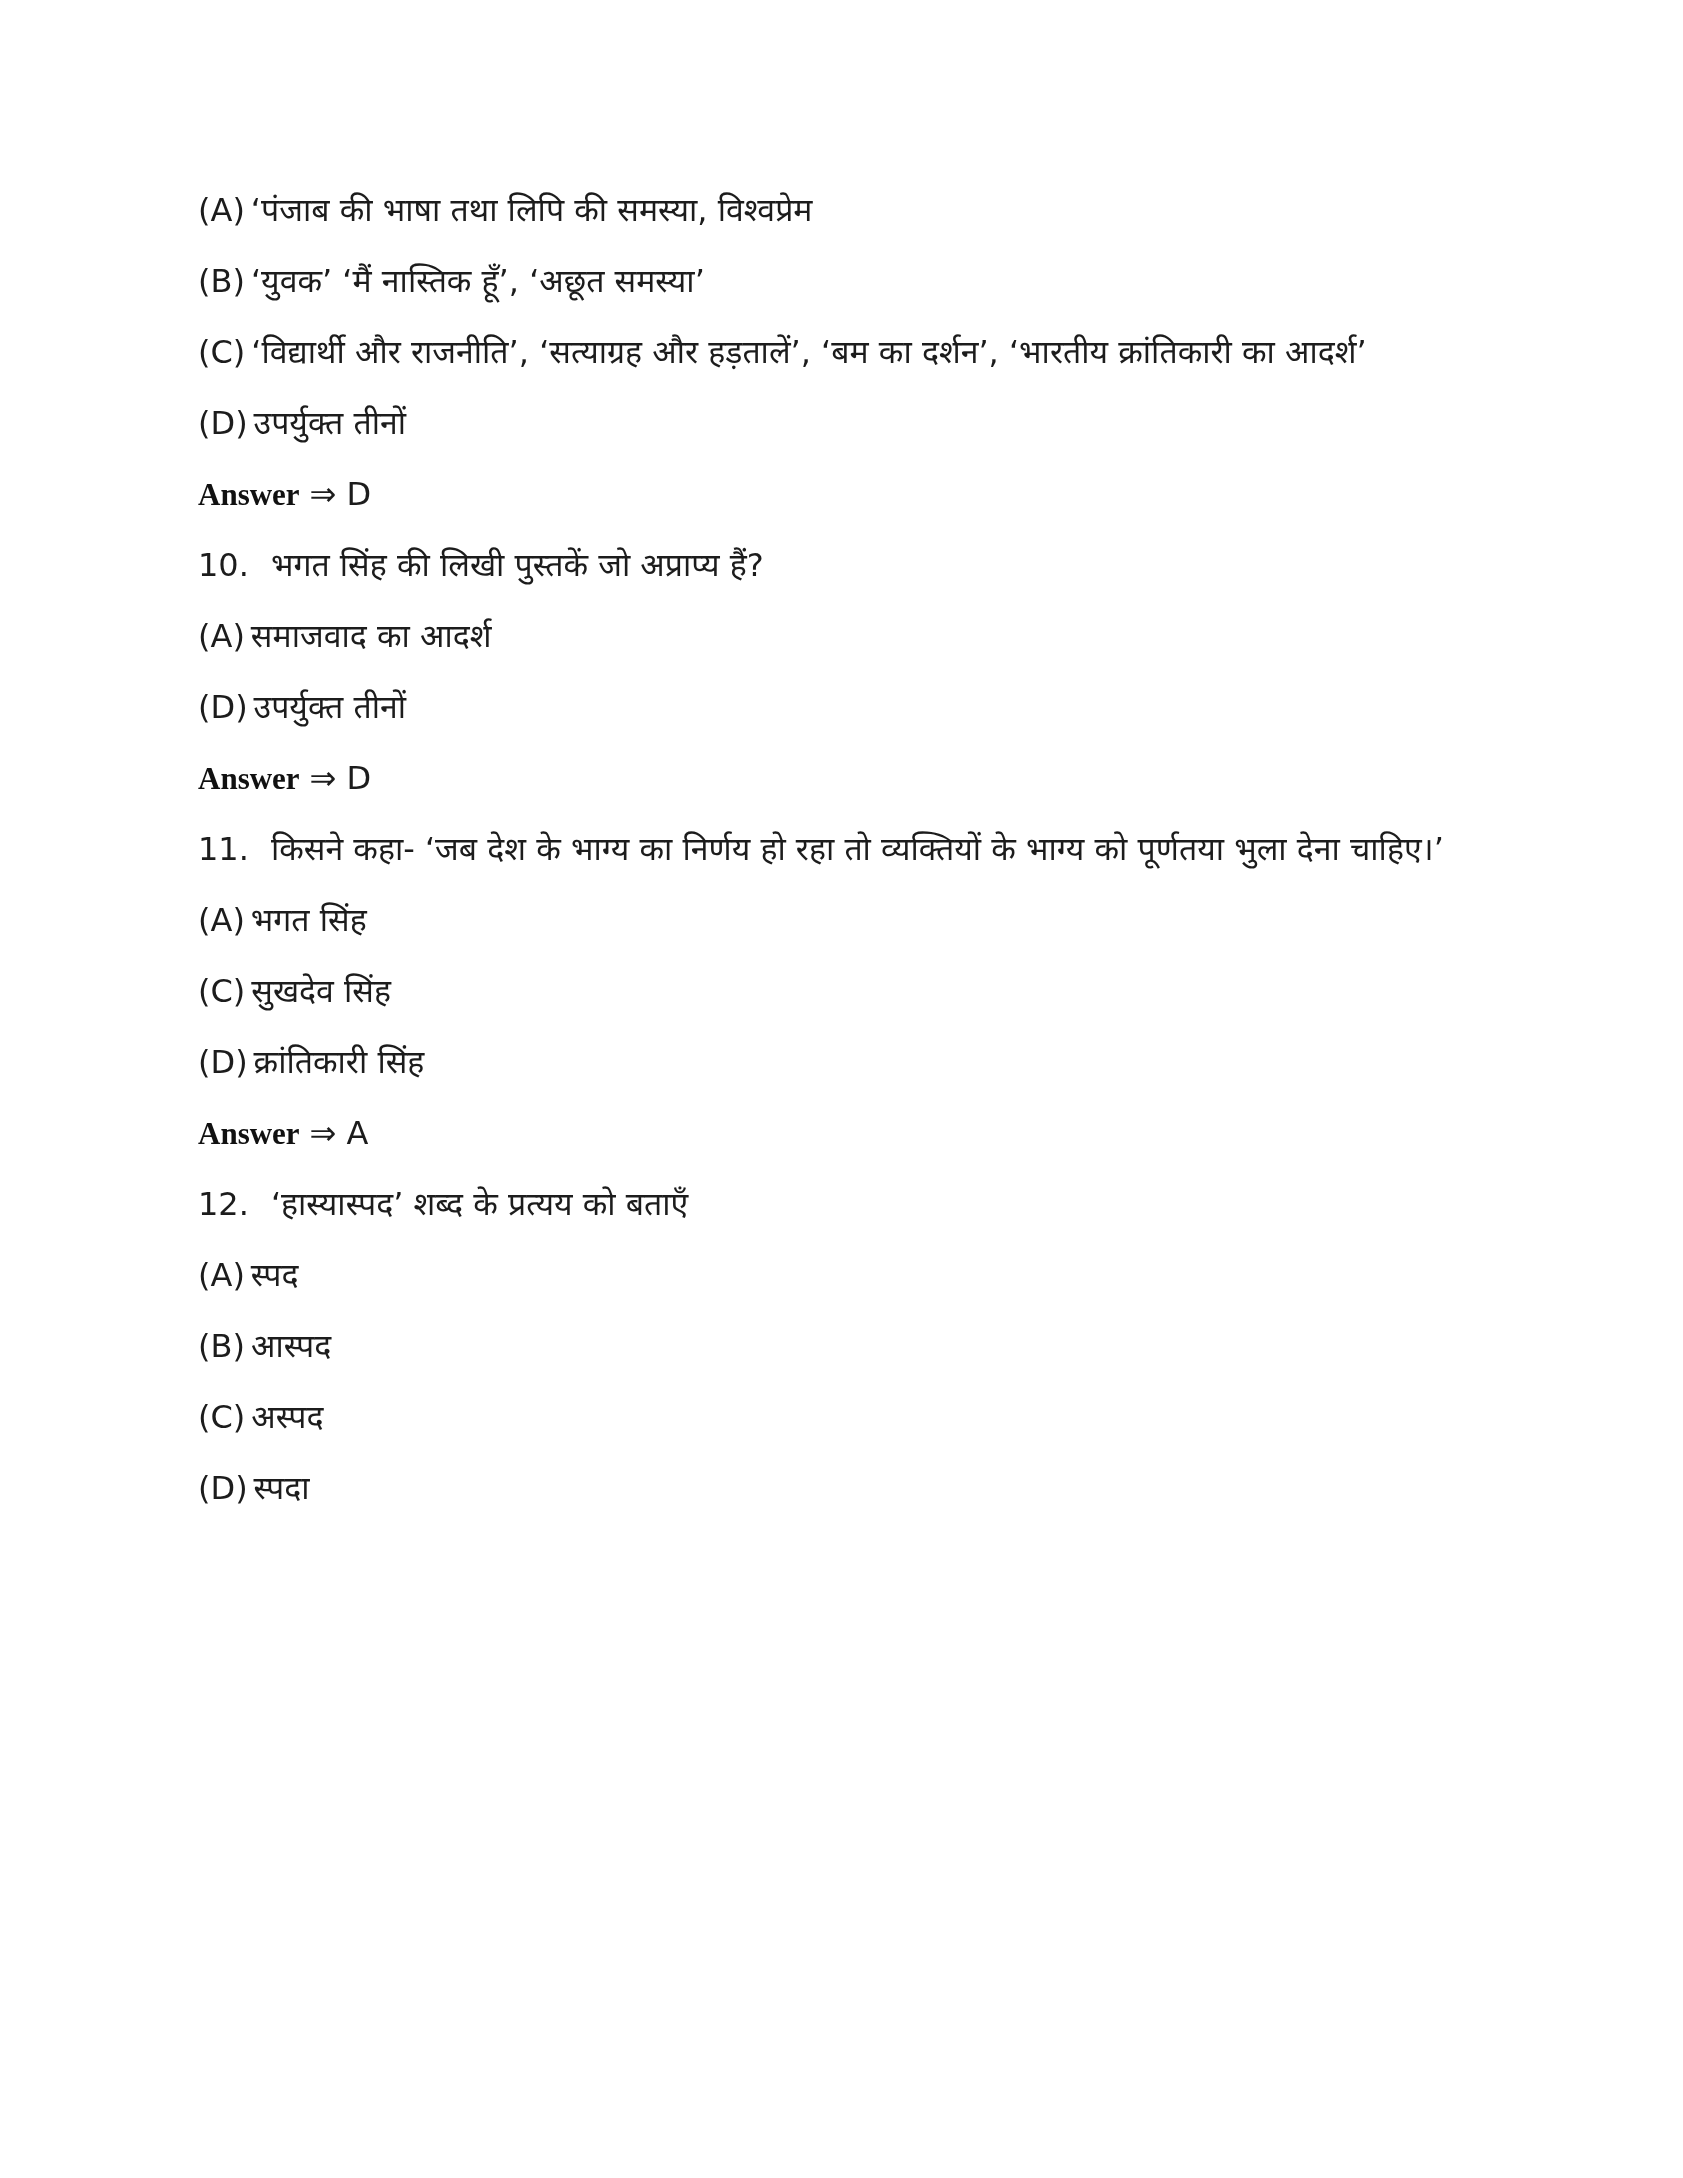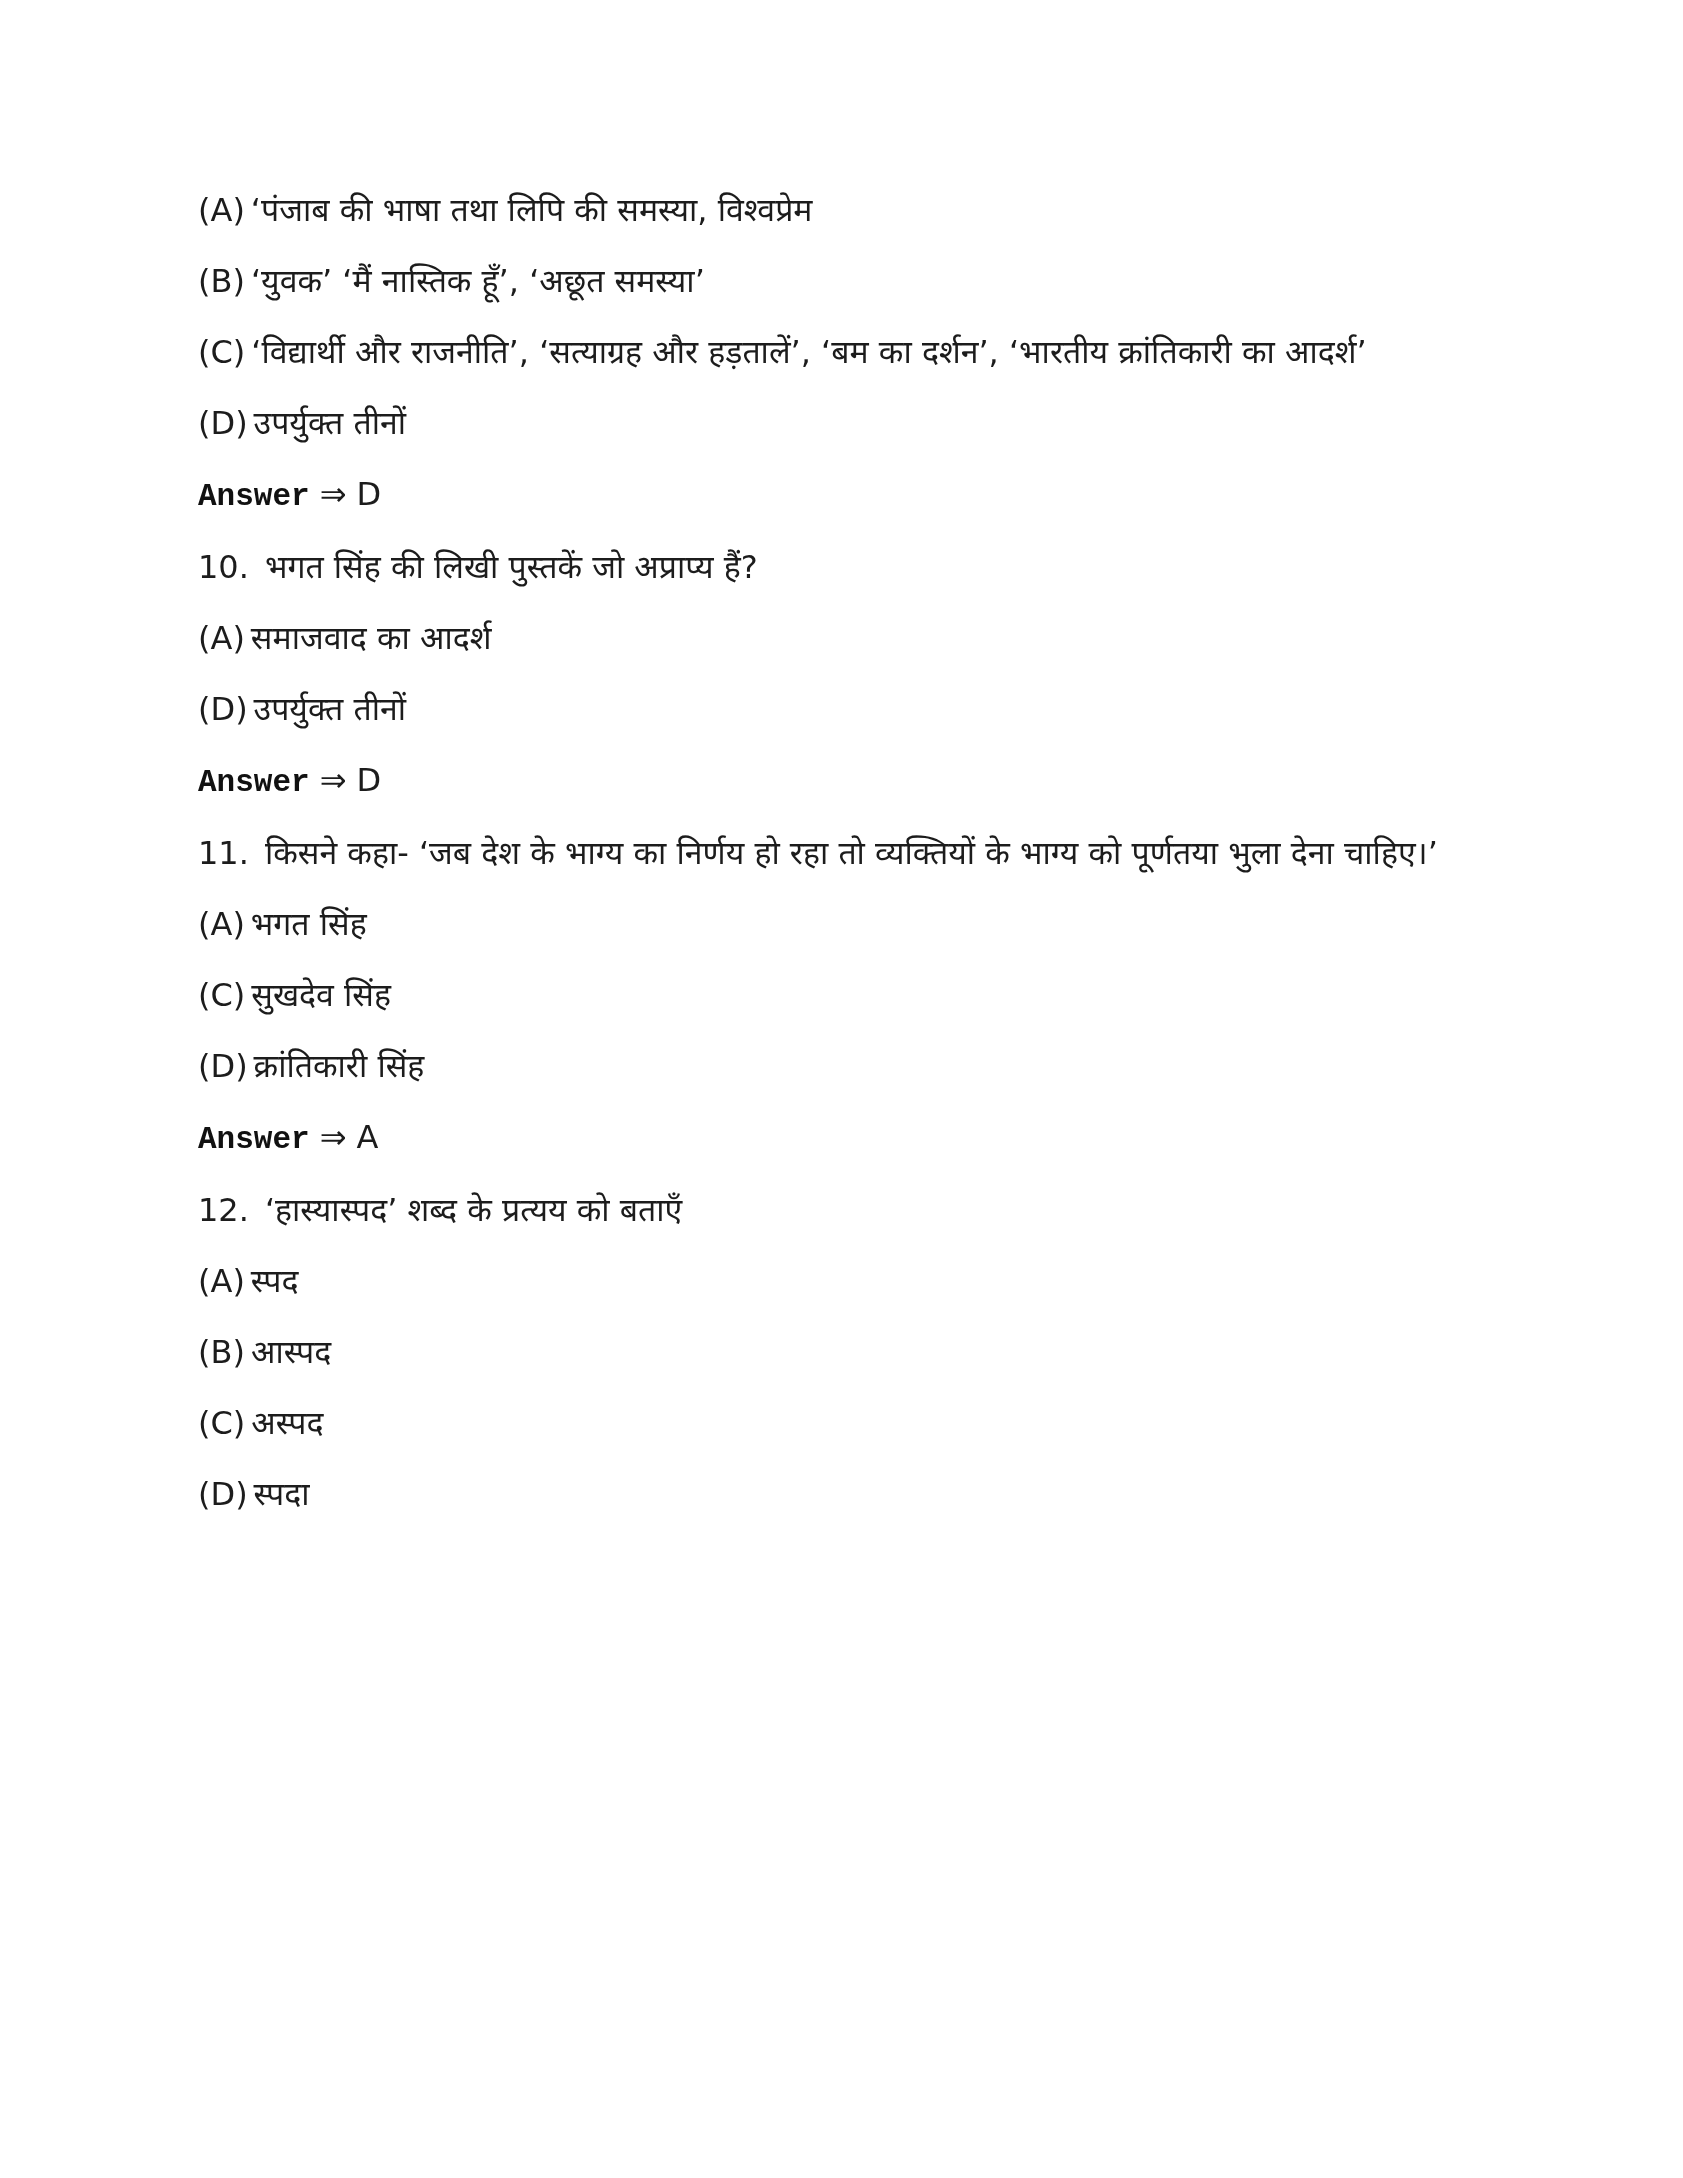--- a/index.html
+++ b/index.html
@@ -29,7 +29,7 @@
   .q-num { margin-right: 16px; }
   p.answer { font-size: 32px; }
   .ans-word {
-    font-family: Liberation Mono, monospace;
+    font-family: Liberation Serif, serif;
     font-weight: 700;
     font-size: 31px;
     color: #111111;

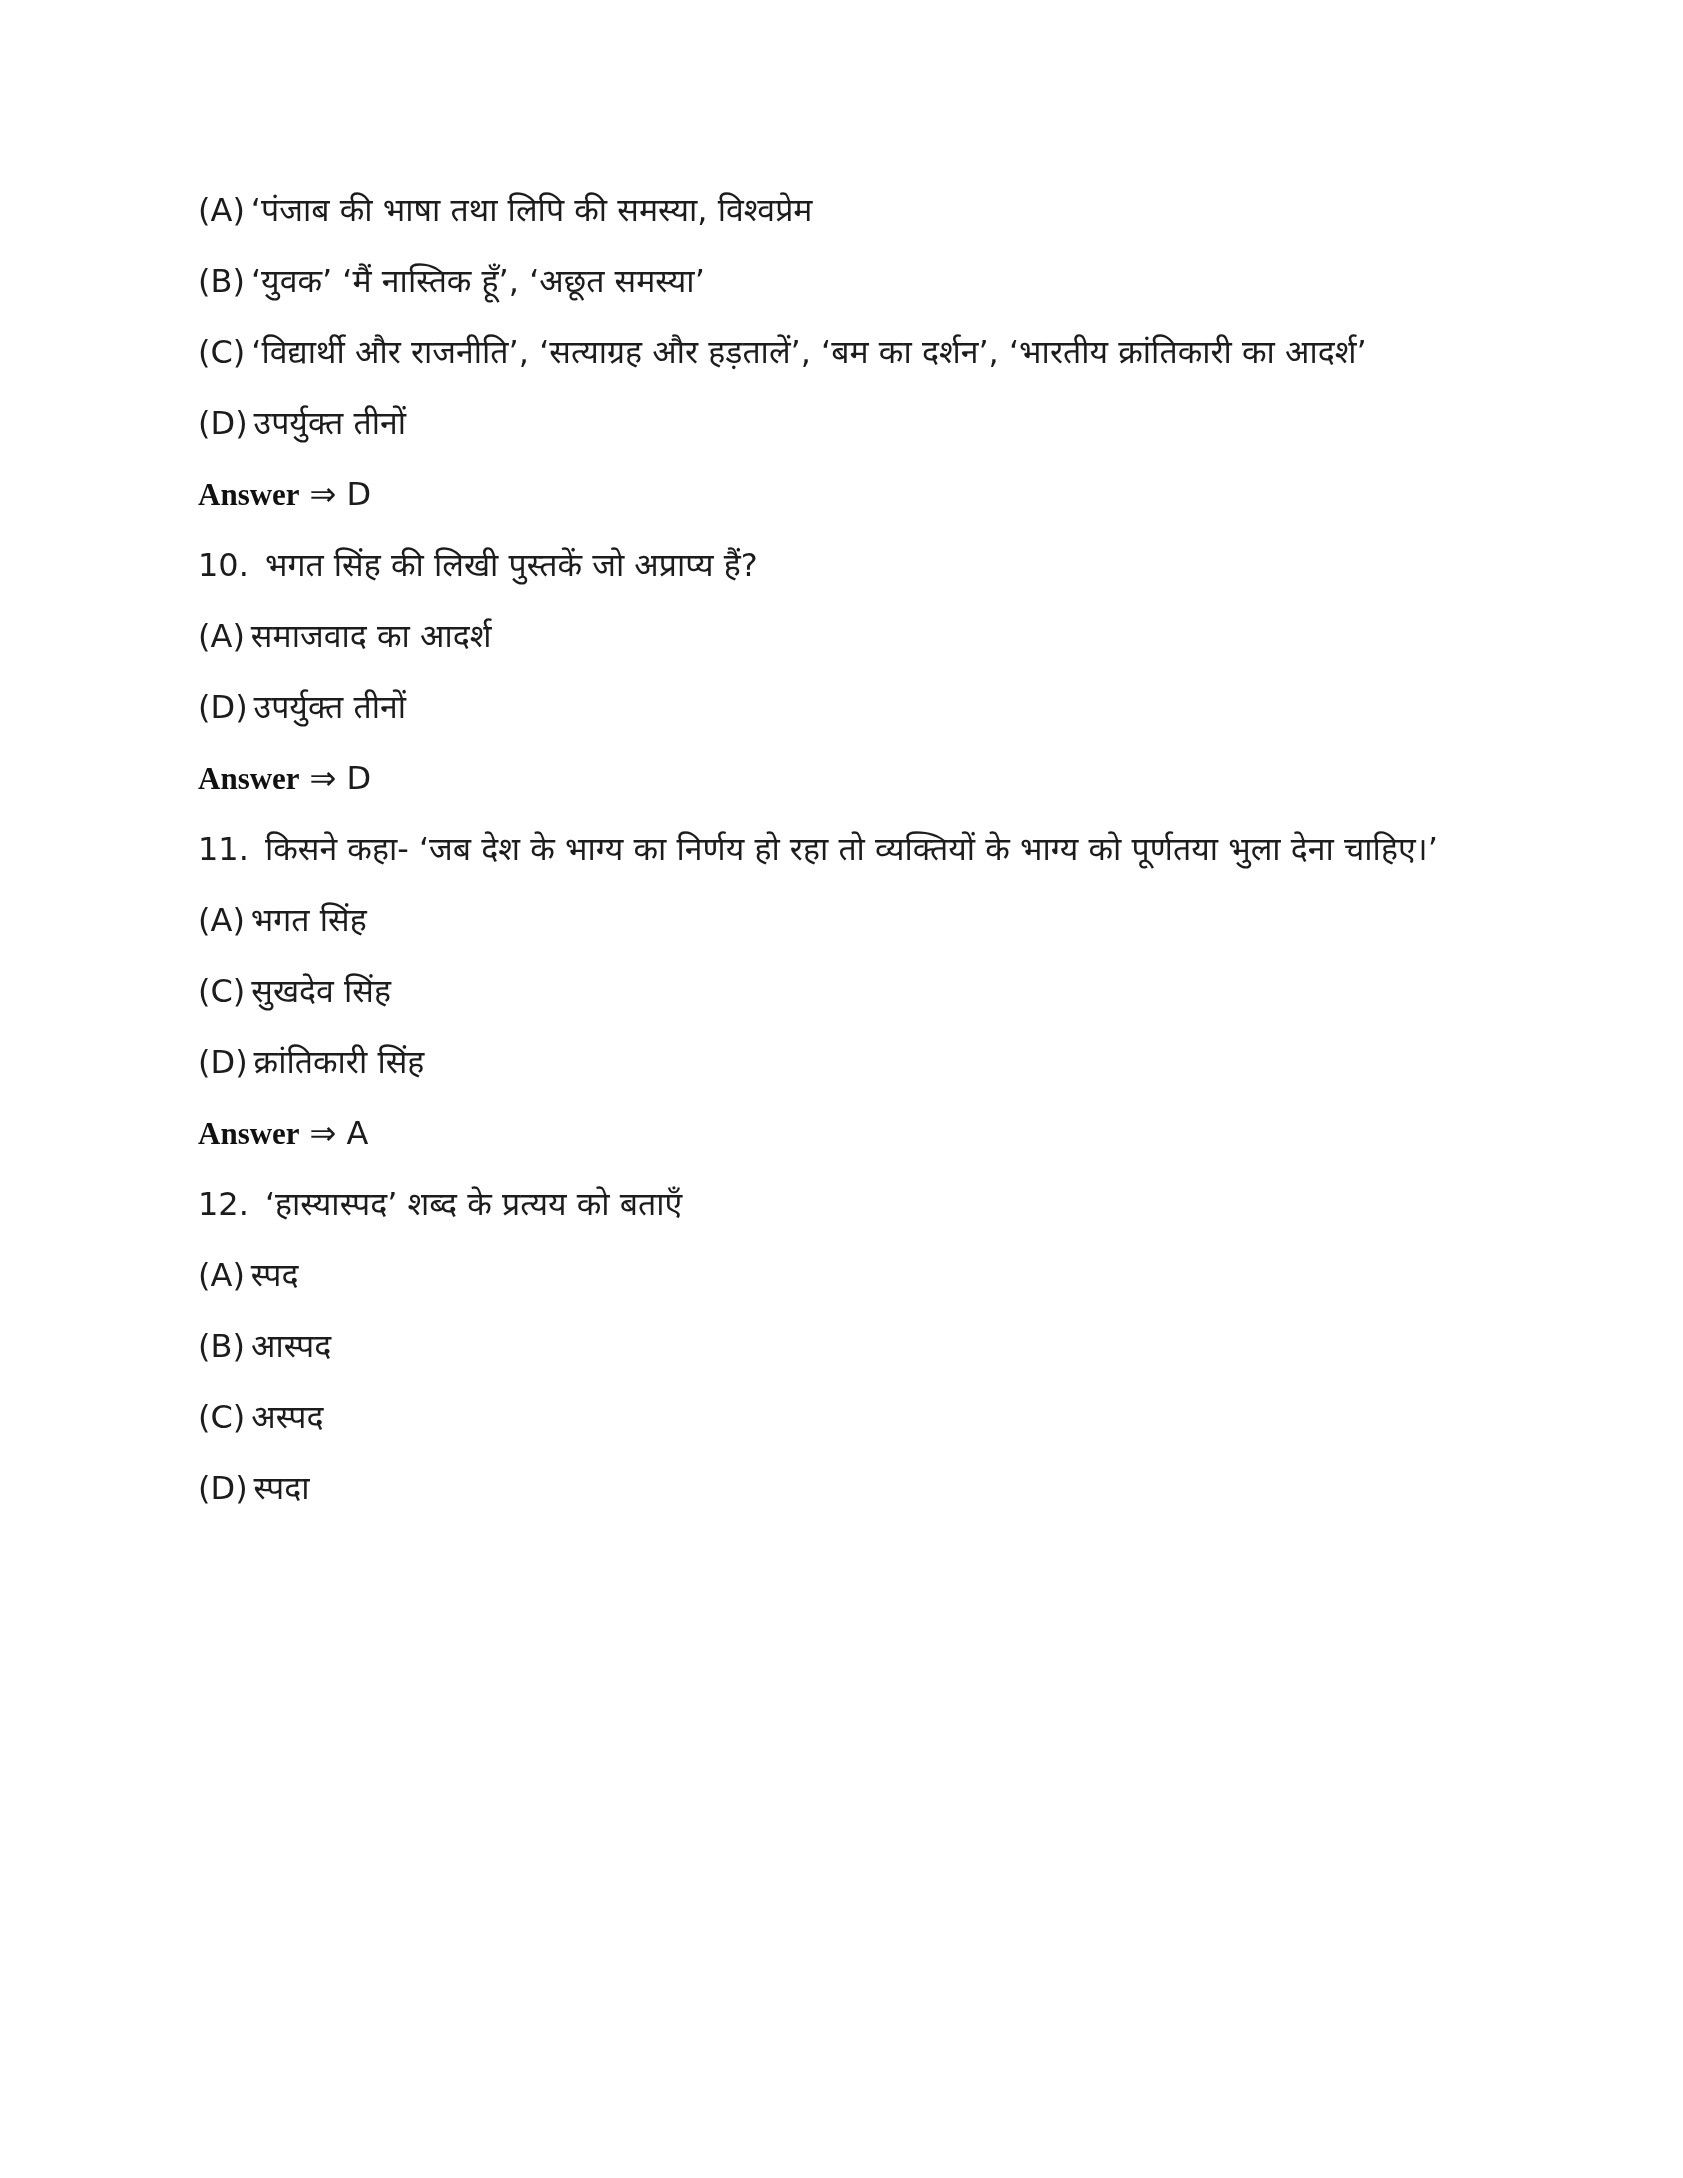--- a/index.html
+++ b/index.html
@@ -26,7 +26,7 @@
     letter-spacing: 0px;
   }
   .opt-label { margin-right: 6px; }
-  .q-num { margin-right: 16px; }
+  .q-num { margin-right: 22px; }
   p.answer { font-size: 32px; }
   .ans-word {
     font-family: Liberation Serif, serif;

